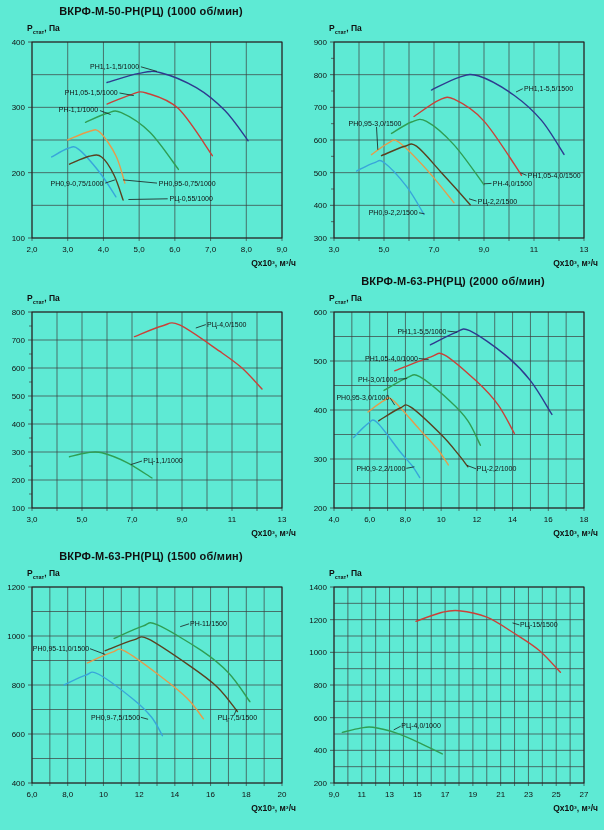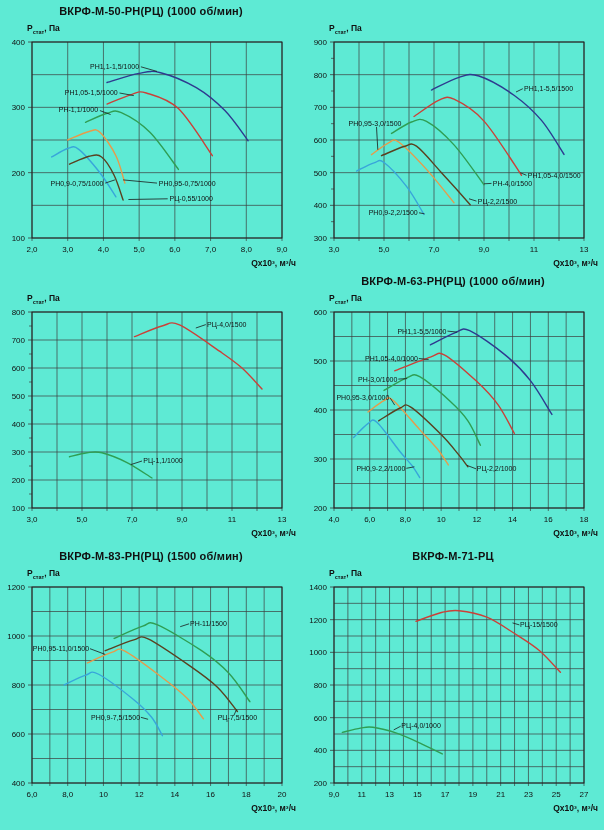--- a/index.html
+++ b/index.html
@@ -235,7 +235,7 @@
       </svg>
   </div>
   <div class="chart-cell">
-    <div class="chart-title">ВКРФ-М-63-РН(РЦ) (1000 об/мин)</div>
+    <div class="chart-title">ВКРФ-М-63-РН(РЦ) (2000 об/мин)</div>
     <div class="ylab"><span>Р</span><sub>стат</sub><span>, Па</span></div>
     <svg class="plot" width="302" height="234">
         <line x1="32" y1="6" x2="32" y2="202" stroke="#3c3c3c" stroke-width="0.7"></line>

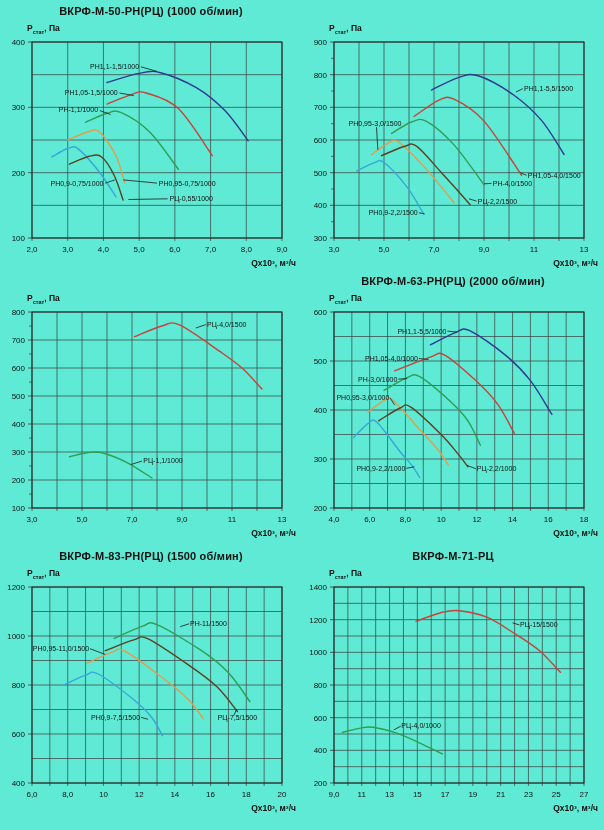--- a/index.html
+++ b/index.html
@@ -318,7 +318,7 @@
       </svg>
   </div>
   <div class="chart-cell">
-    <div class="chart-title">ВКРФ-М-83-РН(РЦ) (1500 об/мин)</div>
+    <div class="chart-title">ВКРФ-М-63-РН(РЦ) (1500 об/мин)</div>
     <div class="ylab"><span>Р</span><sub>стат</sub><span>, Па</span></div>
     <svg class="plot" width="302" height="234">
         <line x1="32" y1="6" x2="32" y2="202" stroke="#3c3c3c" stroke-width="0.7"></line>

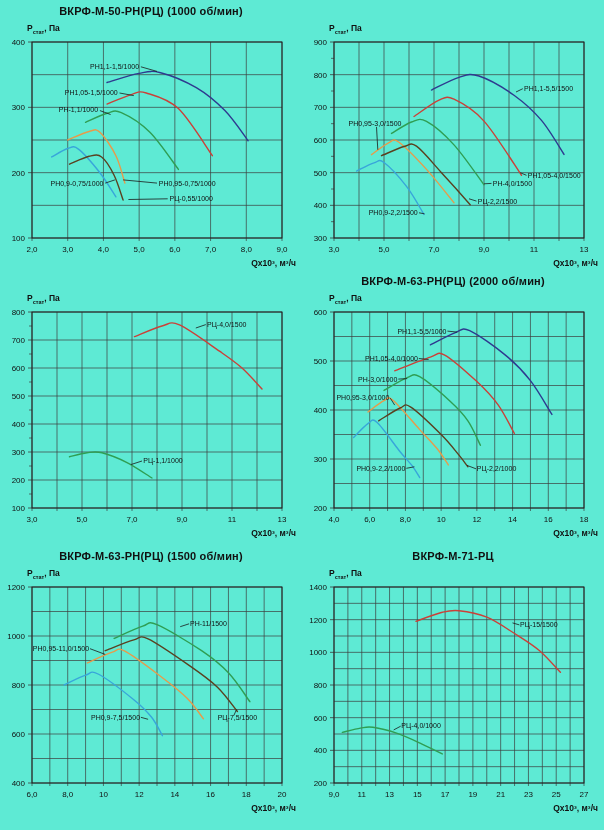--- a/index.html
+++ b/index.html
@@ -395,7 +395,6 @@
       </svg>
   </div>
   <div class="chart-cell">
-    <div class="chart-title">ВКРФ-М-71-РЦ</div>
     <div class="ylab"><span>Р</span><sub>стат</sub><span>, Па</span></div>
     <svg class="plot" width="302" height="234">
         <line x1="32" y1="6" x2="32" y2="202" stroke="#3c3c3c" stroke-width="0.7"></line>

